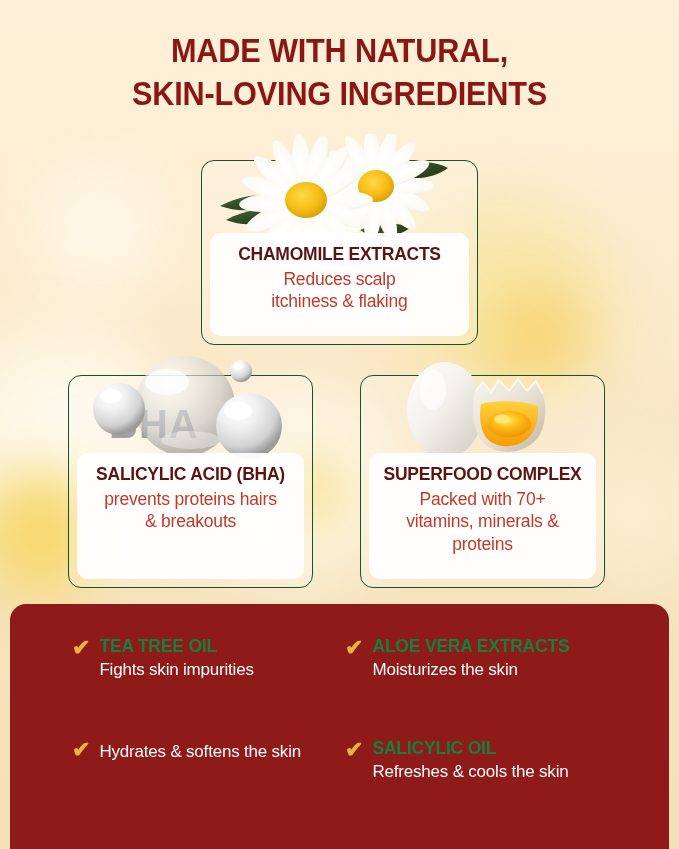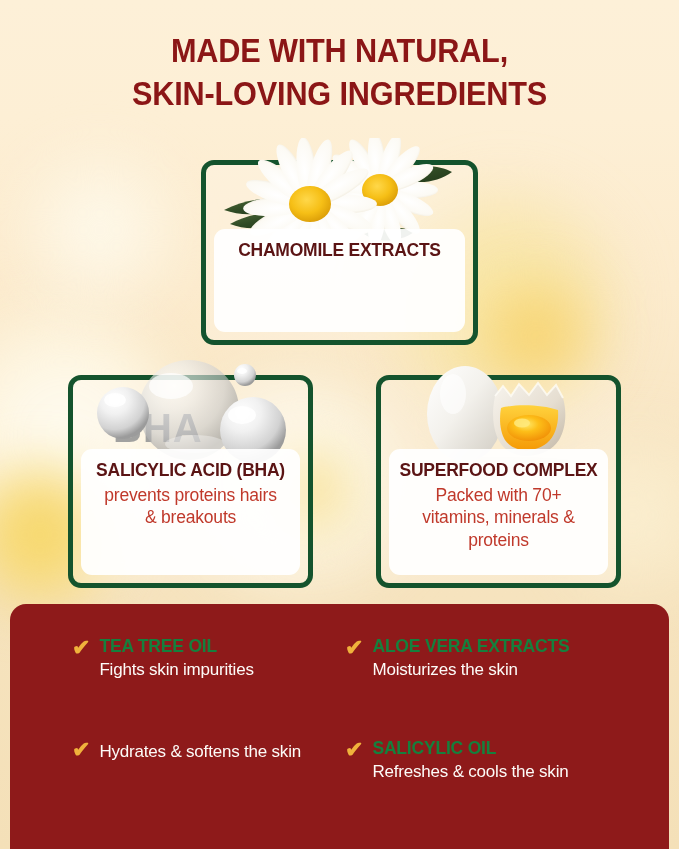--- a/index.html
+++ b/index.html
@@ -63,7 +63,7 @@
   
   .card {
     position: absolute;
-    border: 5px solid #14532d;
+    border: 1px solid #14532d;
     border-radius: 13px;
     background: rgba(255, 250, 238, 0.30);
     text-decoration: underline;

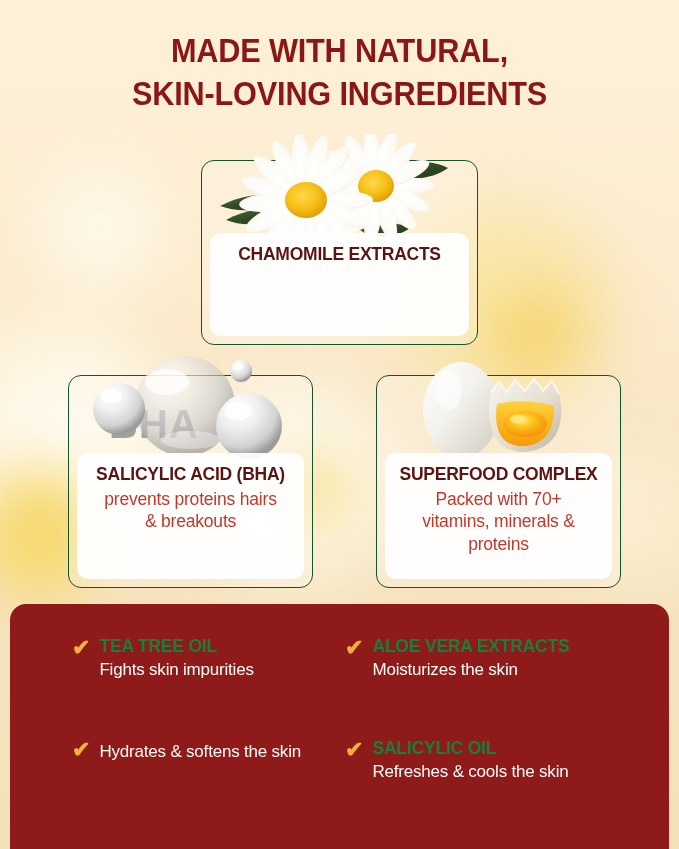--- a/index.html
+++ b/index.html
@@ -257,6 +257,10 @@
     </div>
     <div class="card-panel">
       <div class="card-title">CHAMOMILE EXTRACTS</div>
+      <div class="card-desc">
+        <div>Reduces scalp</div>
+        <div>itchiness &amp; flaking</div>
+      </div>
     </div>
   </div>
 

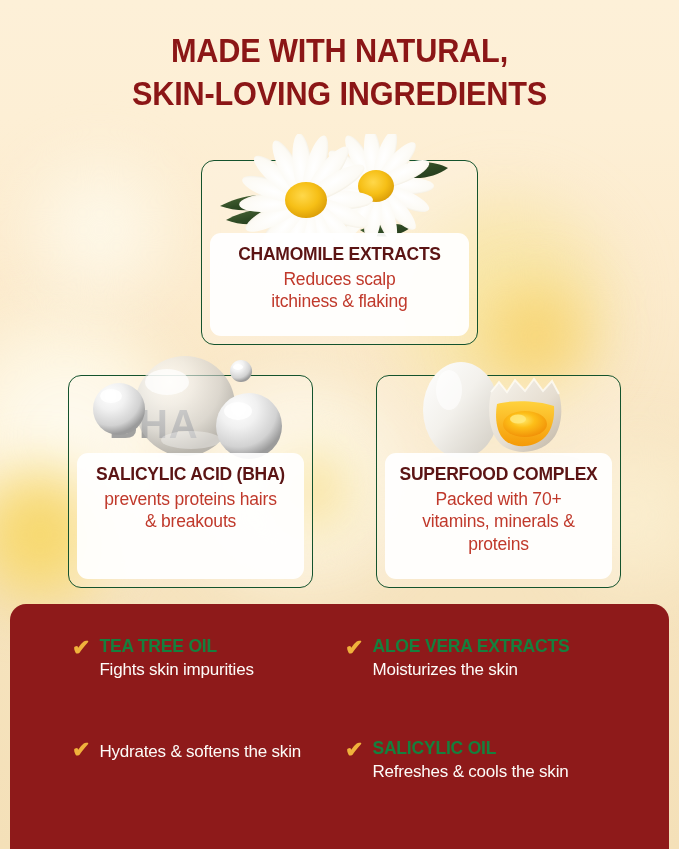--- a/index.html
+++ b/index.html
@@ -101,7 +101,7 @@
   #card-chamomile .card-panel { height: 103px; }
   #card-bha { left: 68px; top: 375px; width: 245px; height: 213px; }
   #card-bha .card-panel { height: 126px; }
-  #card-superfood { left: 376px; top: 375px; width: 245px; height: 213px; }
+  #card-superfood { left: 360px; top: 375px; width: 245px; height: 213px; }
   #card-superfood .card-panel { height: 126px; }
 
   

